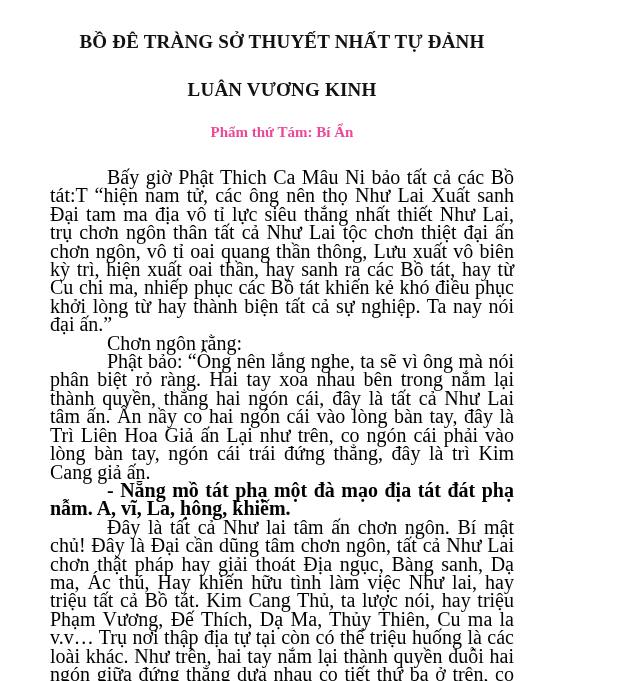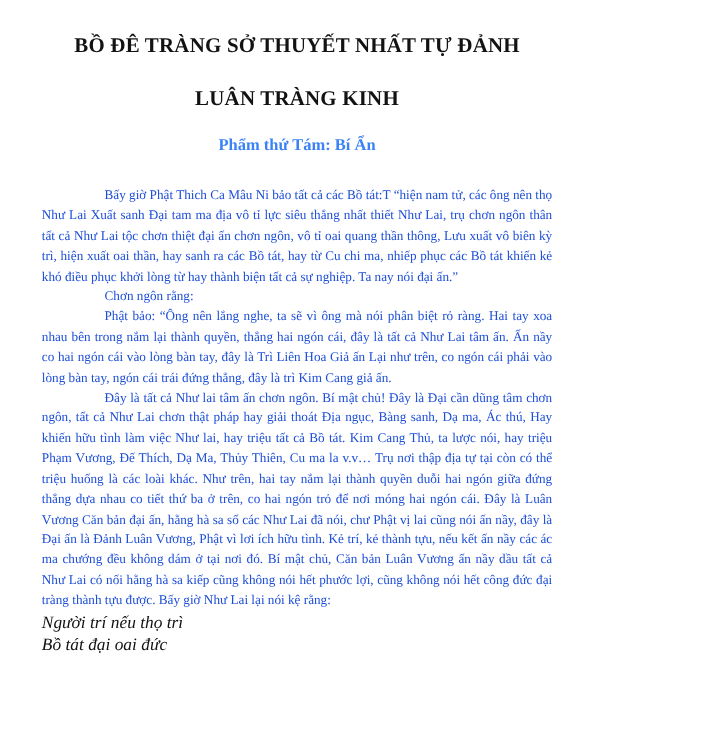--- a/index.html
+++ b/index.html
@@ -17,6 +17,7 @@
     font-family: "Liberation Serif", "DejaVu Serif", serif;
     box-sizing: border-box;
     padding: 0 37px 0 38px;
+    margin-left: 12px;
   }
   .doc-title {
     margin: 0;

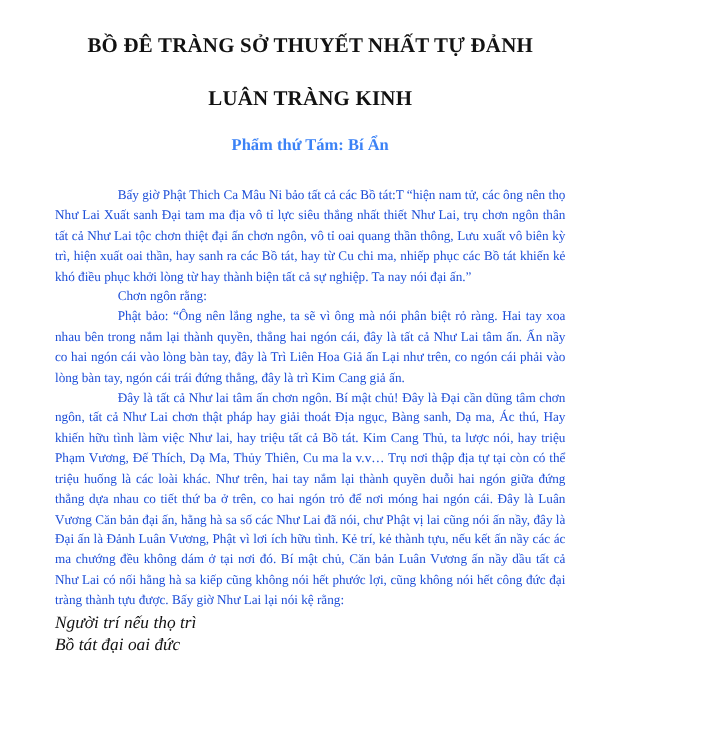--- a/index.html
+++ b/index.html
@@ -75,7 +75,7 @@
 
   <h1 class="doc-title first">BỒ ĐÊ TRÀNG SỞ THUYẾT NHẤT TỰ ĐẢNH</h1>
 
-  <h1 class="doc-title second">LUÂN TRÀNG KINH</h1>
+  <h1 class="doc-title second">LUÂN VƯƠNG KINH</h1>
 
   <h2 class="chapter-heading">Phẩm thứ Tám: Bí Ẩn</h2>
 

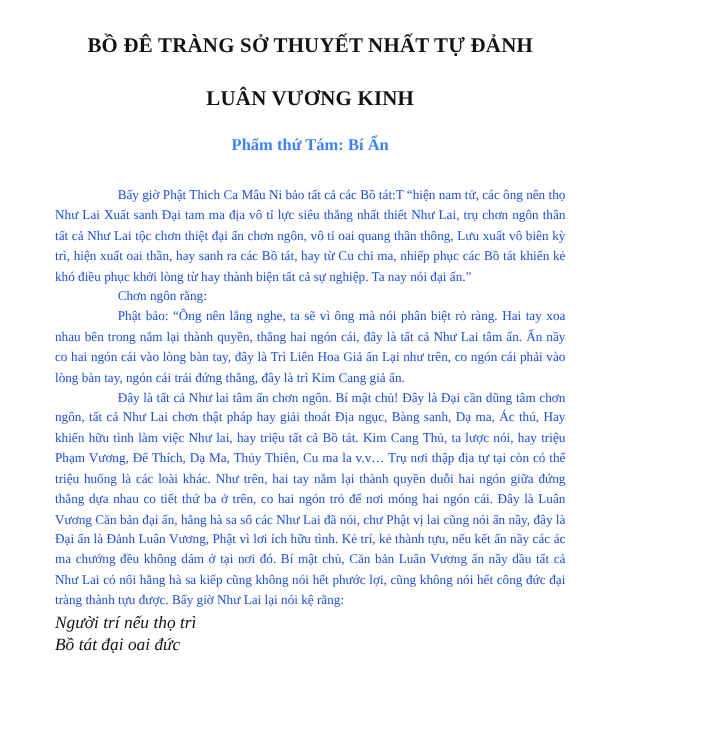--- a/index.html
+++ b/index.html
@@ -37,7 +37,7 @@
     font-weight: bold;
     font-size: 15px;
     line-height: 18px;
-    color: #3b82f6;
+    color: #ec4899;
   }
   .body-text {
     padding-top: 27px;

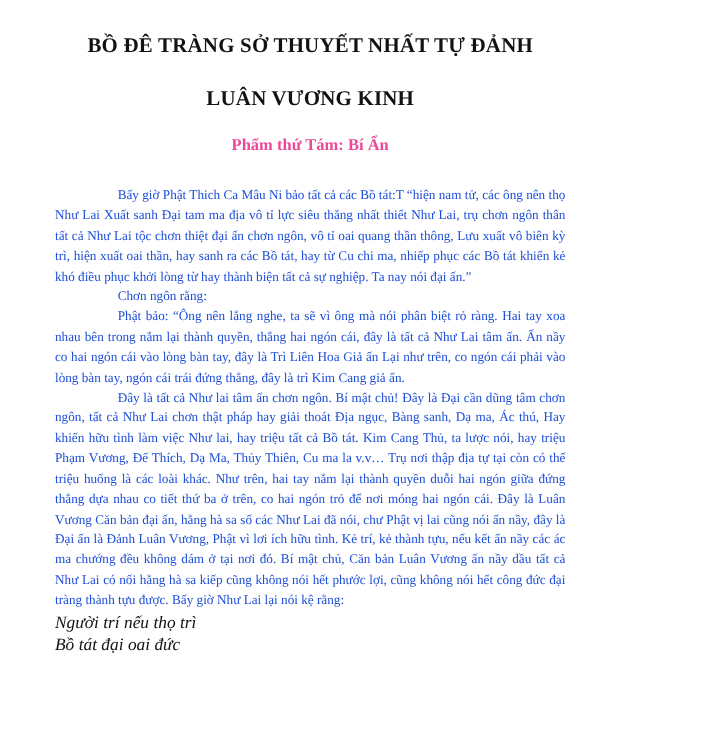--- a/index.html
+++ b/index.html
@@ -44,11 +44,11 @@
   }
   .body-text p {
     margin: 0;
-    font-size: 12px;
+    font-size: 20px;
     line-height: 18.4px;
     text-align: justify;
     text-indent: 57px;
-    color: #1d4ed8;
+    color: #000000;
   }
   .body-text p.mantra {
     font-weight: bold;

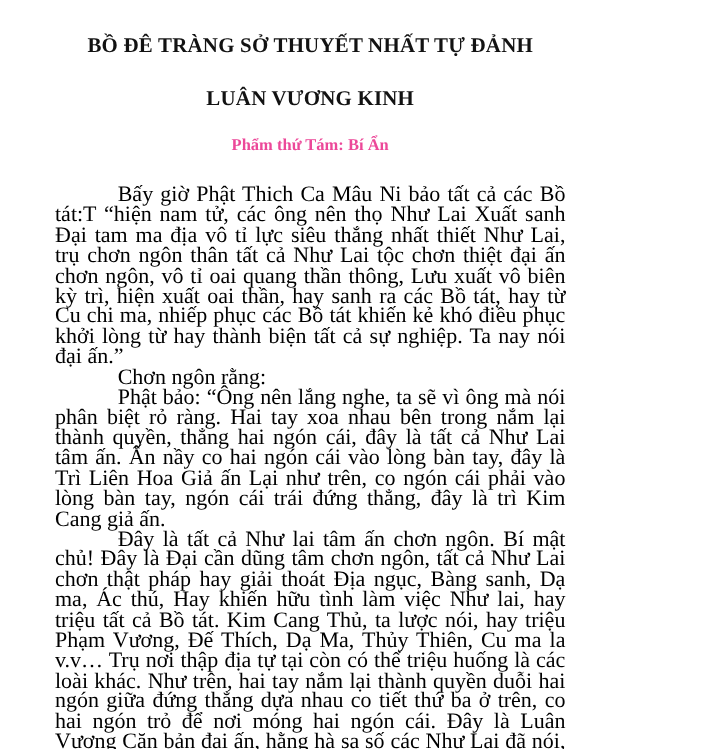--- a/index.html
+++ b/index.html
@@ -88,6 +88,7 @@
 
     <p>Phật bảo: “Ông nên lắng nghe, ta sẽ vì ông mà nói phân biệt rỏ ràng. Hai tay xoa nhau bên trong nắm lại thành quyền, thẳng hai ngón cái, đây là tất cả Như Lai tâm ấn. Ấn nầy co hai ngón cái vào lòng bàn tay, đây là Trì Liên Hoa Giả ấn Lại như trên, co ngón cái phải vào lòng bàn tay, ngón cái trái đứng thẳng, đây là trì Kim Cang giả ấn.</p>
 
+    <p class="mantra">- Nẵng mồ tát phạ một đà mạo địa tát đát phạ nẫm. A, vĩ, La, ḥông, khiếm.</p>
 
     <p>Đây là tất cả Như lai tâm ấn chơn ngôn. Bí mật chủ! Đây là Đại cần dũng tâm chơn ngôn, tất cả Như Lai chơn thật pháp hay giải thoát Địa ngục, Bàng sanh, Dạ ma, Ác thú, Hay  khiến hữu tình làm việc Như lai, hay triệu tất cả Bồ tát. Kim Cang Thủ, ta lược nói, hay triệu Phạm Vương, Đế Thích, Dạ Ma, Thủy Thiên, Cu ma la v.v… Trụ nơi thập địa tự tại còn có thể triệu huống là các loài khác. Như trên, hai tay nắm lại thành quyền duỗi hai ngón giữa đứng thẳng dựa nhau co tiết thứ ba ở trên, co hai ngón trỏ để nơi móng hai ngón cái. Đây là Luân Vương Căn bản đại ấn, hằng hà sa số các Như Lai đã nói, chư Phật vị lai cũng nói ấn nầy, đây là Đại ấn là Đảnh Luân Vương, Phật vì lơi ích hữu tình. Kẻ trí, kẻ thành tựu, nếu kết ấn nầy các ác ma chướng đều không dám ở tại nơi đó. Bí mật chủ, Căn bản Luân Vương ấn nầy dầu tất cả Như Lai có nối hằng hà sa kiếp cũng không nói hết phước lợi, cũng không  nói hết công đức đại tràng thành tựu được. Bấy giờ Như Lai lại nói kệ rằng:</p>
 

